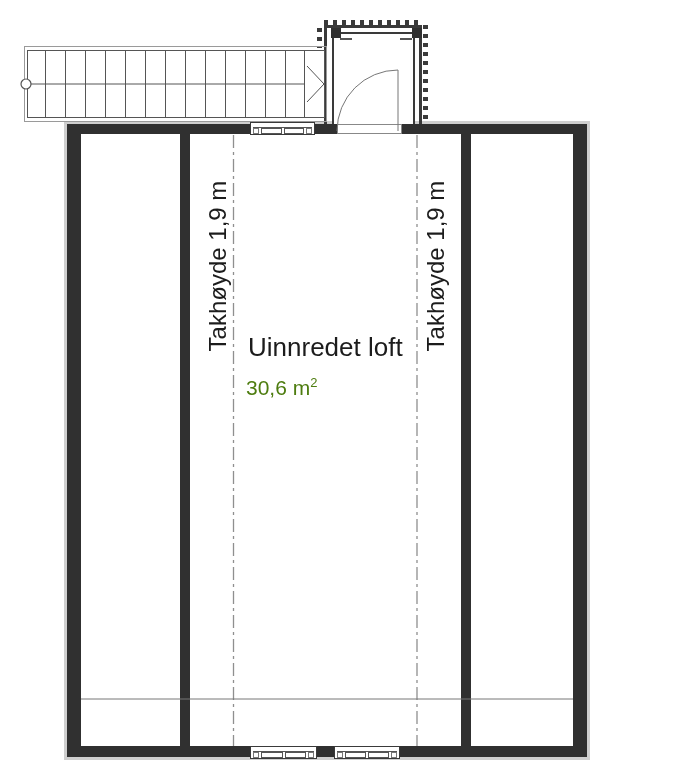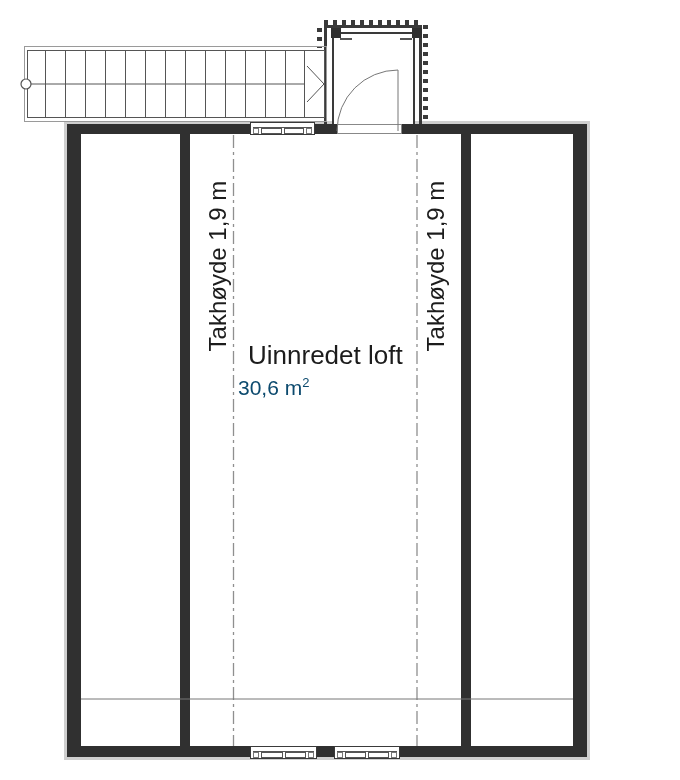--- a/index.html
+++ b/index.html
@@ -59,7 +59,7 @@
     background:repeating-linear-gradient(90deg,#555 0 1px,transparent 1px 20px);
     border-right:1px solid #555;box-sizing:border-box;}
   
-  .room-label{left:248px;top:340px;font-size:26px;color:#1c1c1c;z-index:5;white-space:nowrap;}
+  .room-label{left:248px;top:332px;font-size:26px;color:#1c1c1c;z-index:5;white-space:nowrap;}
   .room-area{left:238px;top:375px;font-size:21px;color:#0c4a6e;z-index:5;white-space:nowrap;}
   .room-area sup{font-size:13px;}
   .height-label{width:180px;top:254px;height:24px;line-height:24px;text-align:center;

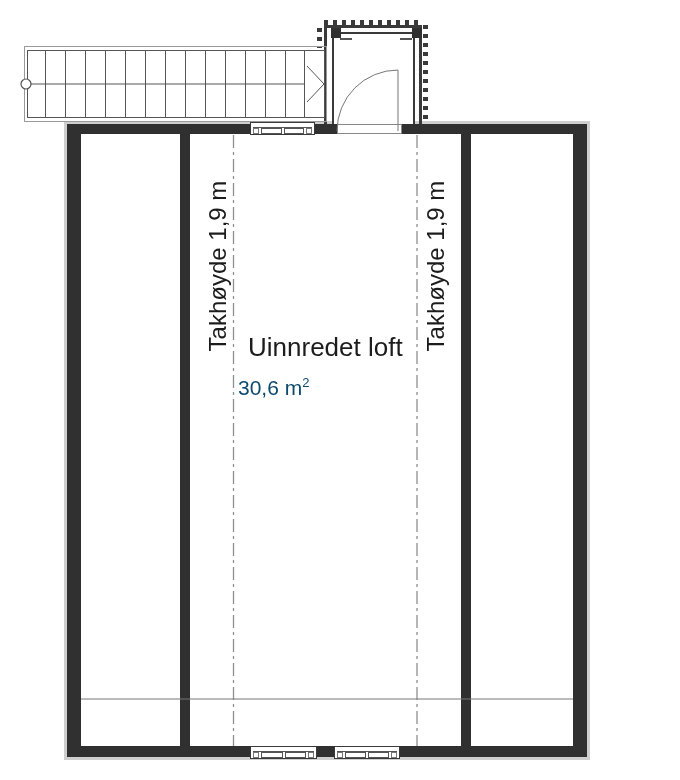--- a/index.html
+++ b/index.html
@@ -60,7 +60,7 @@
     border-right:1px solid #555;box-sizing:border-box;}
   
   .room-label{left:248px;top:332px;font-size:26px;color:#1c1c1c;z-index:5;white-space:nowrap;}
-  .room-area{left:238px;top:375px;font-size:21px;color:#0c4a6e;z-index:5;white-space:nowrap;}
+  .room-area{left:246px;top:375px;font-size:21px;color:#4d7c0f;z-index:5;white-space:nowrap;}
   .room-area sup{font-size:13px;}
   .height-label{width:180px;top:254px;height:24px;line-height:24px;text-align:center;
     font-size:24px;color:#1c1c1c;z-index:5;transform:rotate(-90deg);white-space:nowrap;}

